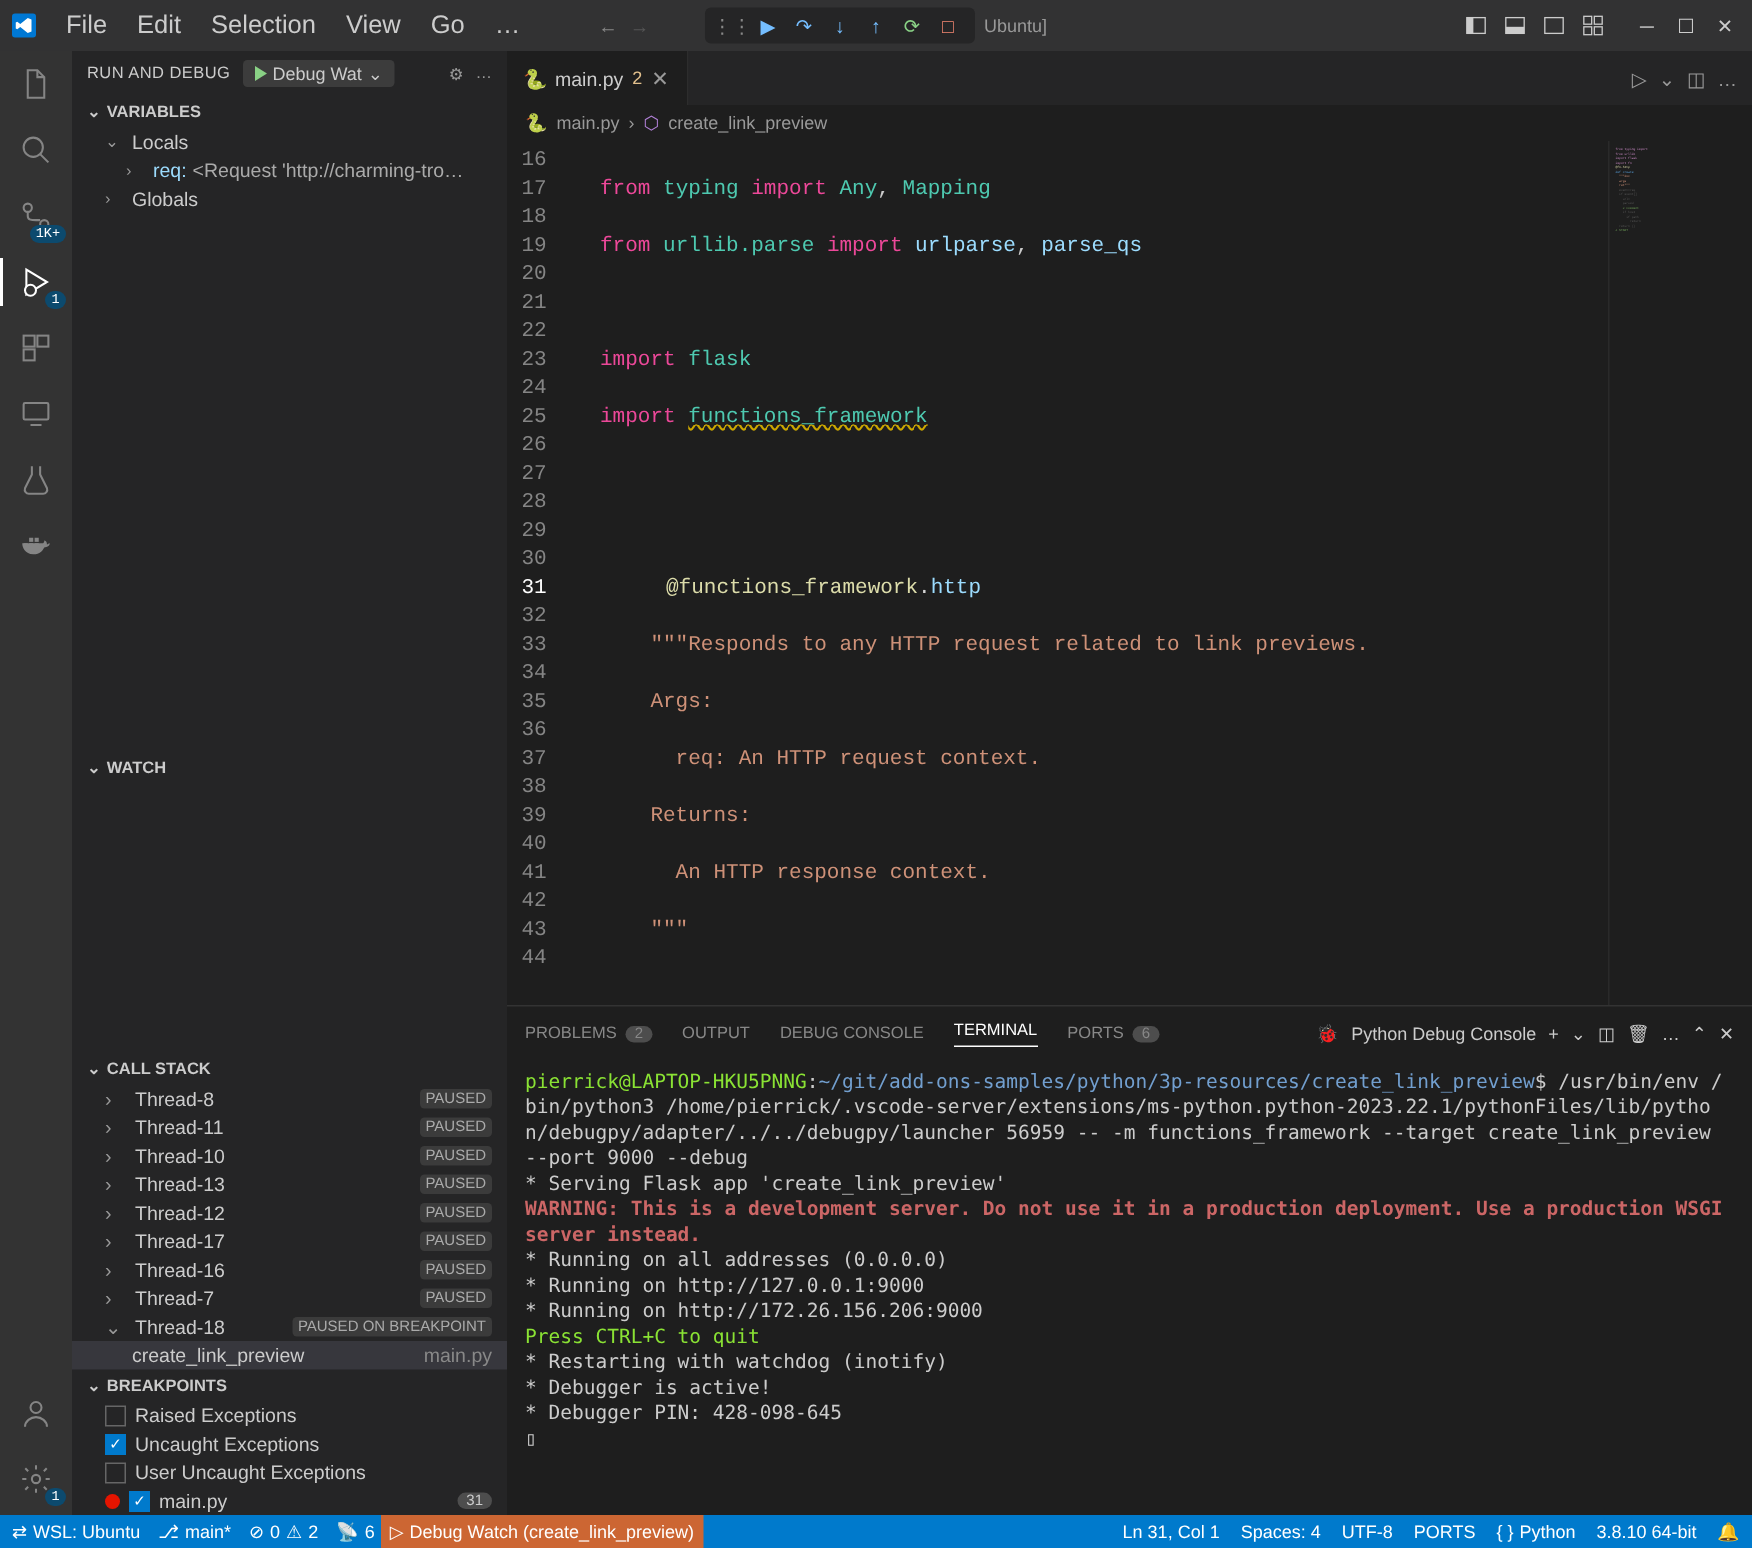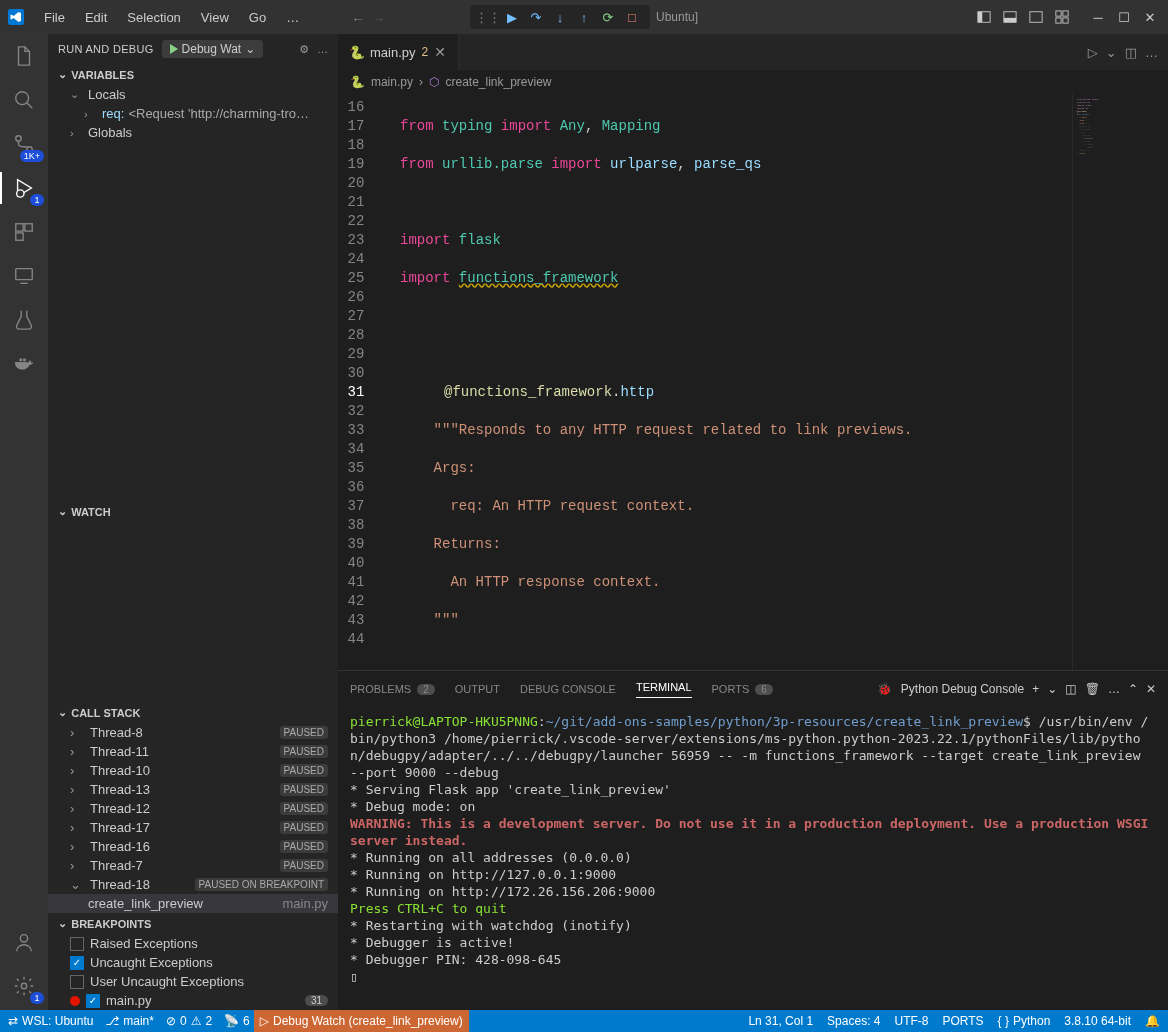--- a/index.html
+++ b/index.html
@@ -24,7 +24,7 @@
   position: relative;
 }
 .title-bar .logo { width: 16px; height: 16px; background:#0078d4; border-radius:2px; margin-right:8px; display:flex;align-items:center;justify-content:center;}
-.menu-item { padding: 2px 8px; color:#ccc; cursor:default; font-size:13px;}
+.menu-item { padding: 2px 8px; color:#ccc; cursor:default; font-size:17px;}
 .title-center { position:absolute; left:50%; transform:translateX(-50%); display:flex; align-items:center; gap:6px;}
 .nav-arrows { display:flex; gap:8px; margin-left:40px; color:#888;}
 .debug-toolbar { display:flex; gap:8px; background:#252526; padding:4px 10px; border-radius:4px;}

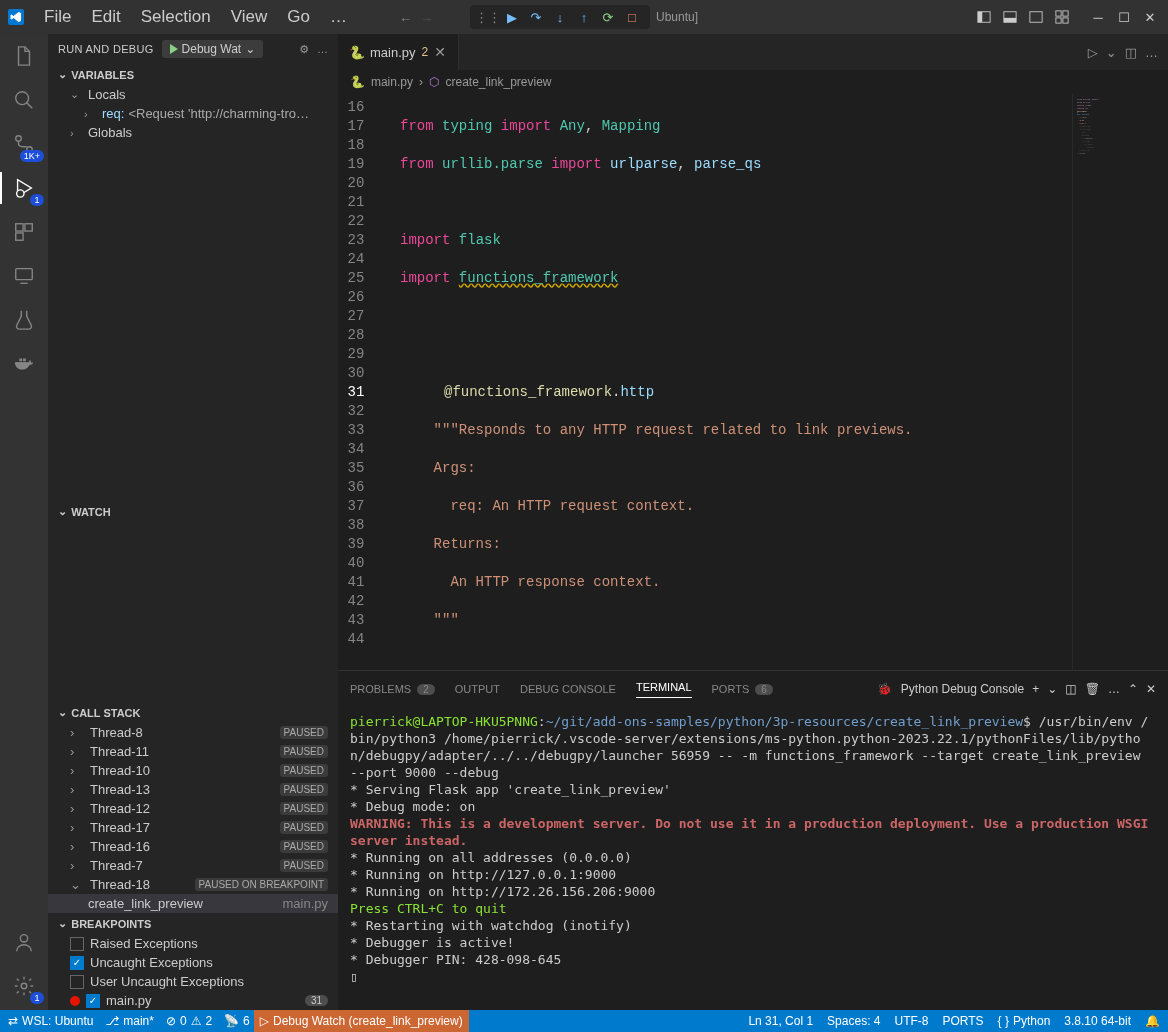--- a/index.html
+++ b/index.html
@@ -36,7 +36,7 @@
 .activity-bar .ab { width:28px; height:28px; display:flex; align-items:center; justify-content:center; color:#858585; cursor:pointer; position:relative;}
 .activity-bar .ab.active { color:#fff; }
 .activity-bar .ab.active::before { content:""; position:absolute; left:-10px; top:-2px; bottom:-2px; width:2px; background:#fff;}
-.badge-blue { position:absolute; bottom:-4px; right:-6px; background:#1d4ed8; color:#fff; font-size:9px; border-radius:10px; padding:1px 4px; min-width:14px; text-align:center;}
+.badge-blue { position:absolute; bottom:-4px; right:-6px; background:#0c4a6e; color:#fff; font-size:9px; border-radius:10px; padding:1px 4px; min-width:14px; text-align:center;font-family:Liberation Mono, monospace;}
 .sidebar { width:290px; background:#252526; display:flex; flex-direction:column; overflow:hidden;}
 .sb-header { display:flex; align-items:center; padding:6px 10px; font-size:11px; gap:8px;}
 .sb-header .title { letter-spacing:0.3px; }

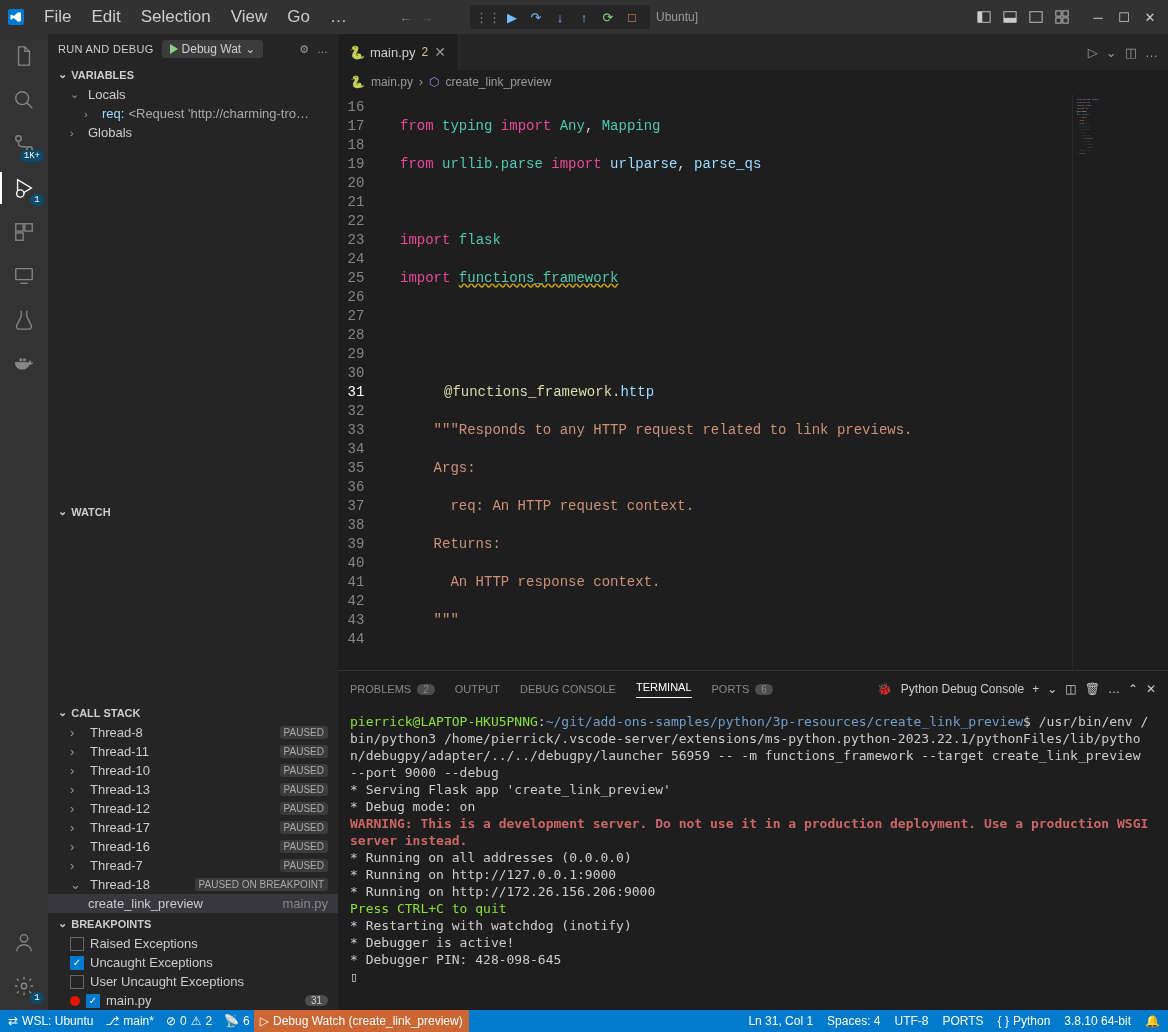--- a/index.html
+++ b/index.html
@@ -496,7 +496,6 @@
       <div class="term">
 <div><span class="prompt-user">pierrick@LAPTOP-HKU5PNNG</span><span>:</span><span class="prompt-path">~/git/add-ons-samples/python/3p-resources/create_link_preview</span><span>$ </span><span style="word-break:break-all"> /usr/bin/env /bin/python3 /home/pierrick/.vscode-server/extensions/ms-python.python-2023.22.1/pythonFiles/lib/python/debugpy/adapter/../../debugpy/launcher 56959 -- -m functions_framework --target create_link_preview --port 9000 --debug</span></div>
 <div> * Serving Flask app 'create_link_preview'</div>
-<div> * Debug mode: on</div>
 <div class="warn">WARNING: This is a development server. Do not use it in a production deployment. Use a production WSGI server instead.</div>
 <div> * Running on all addresses (0.0.0.0)</div>
 <div> * Running on http://127.0.0.1:9000</div>

